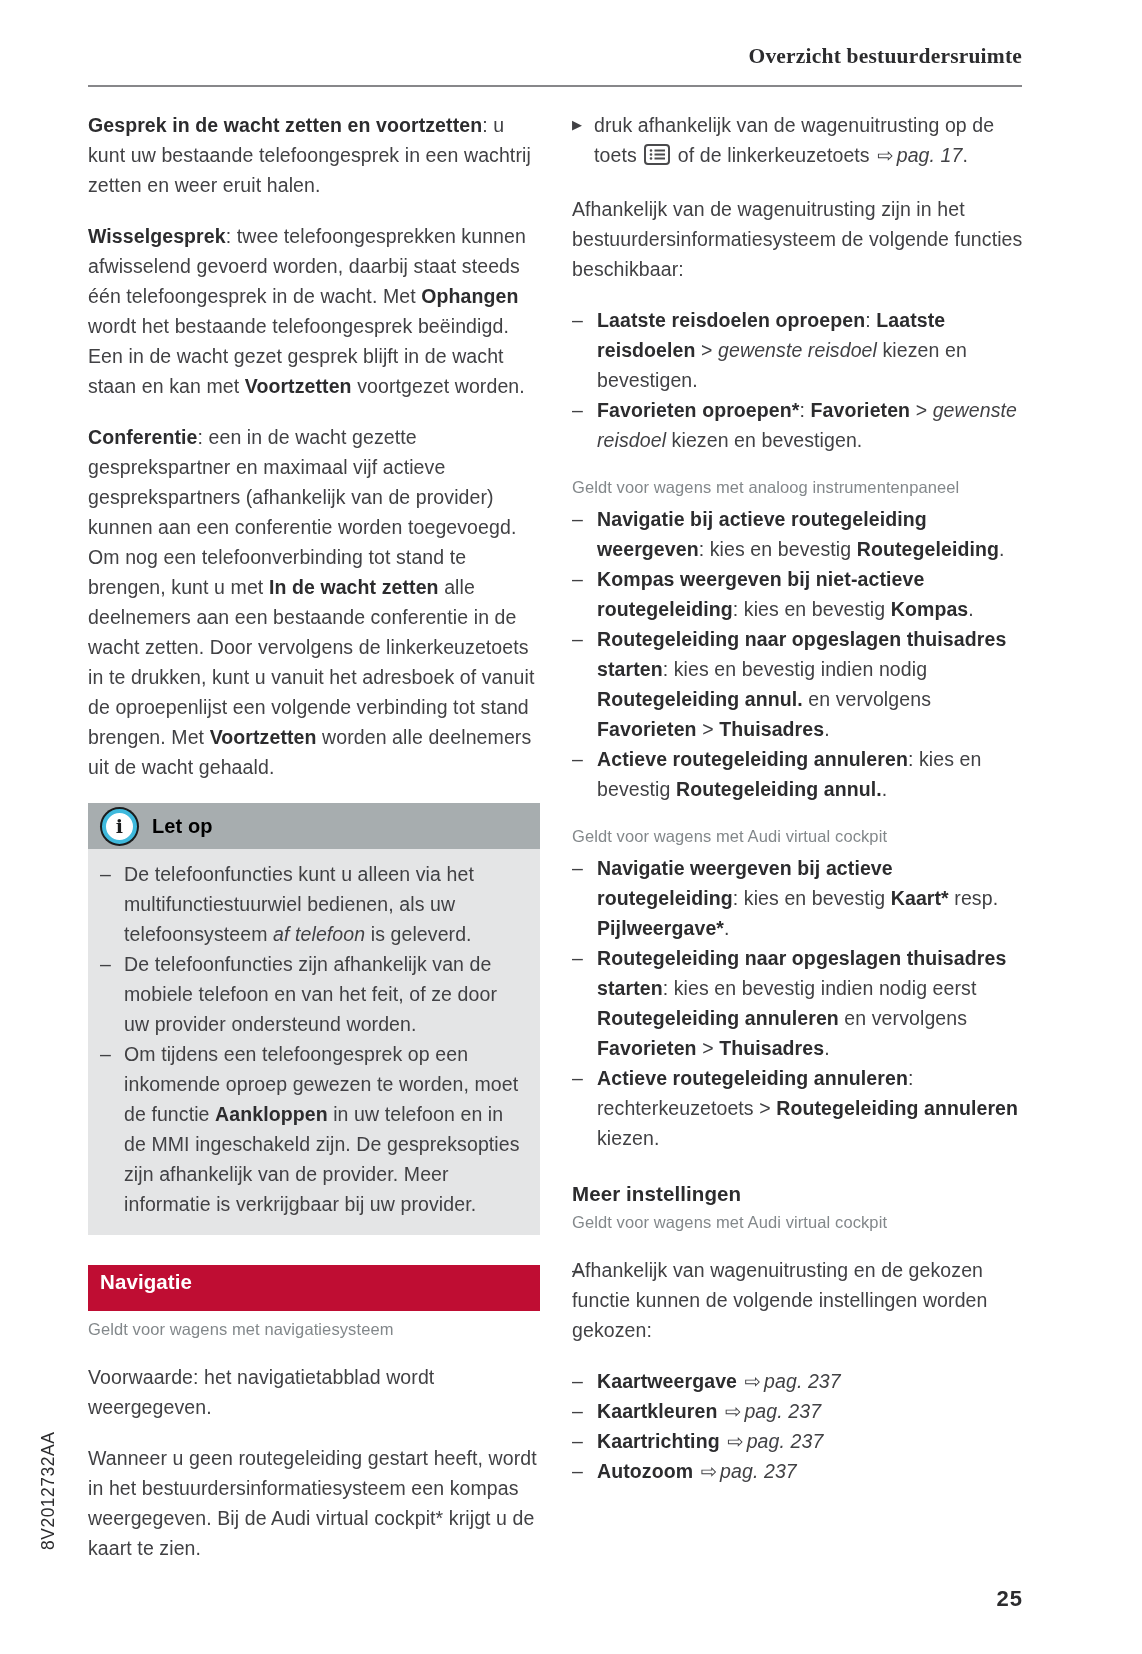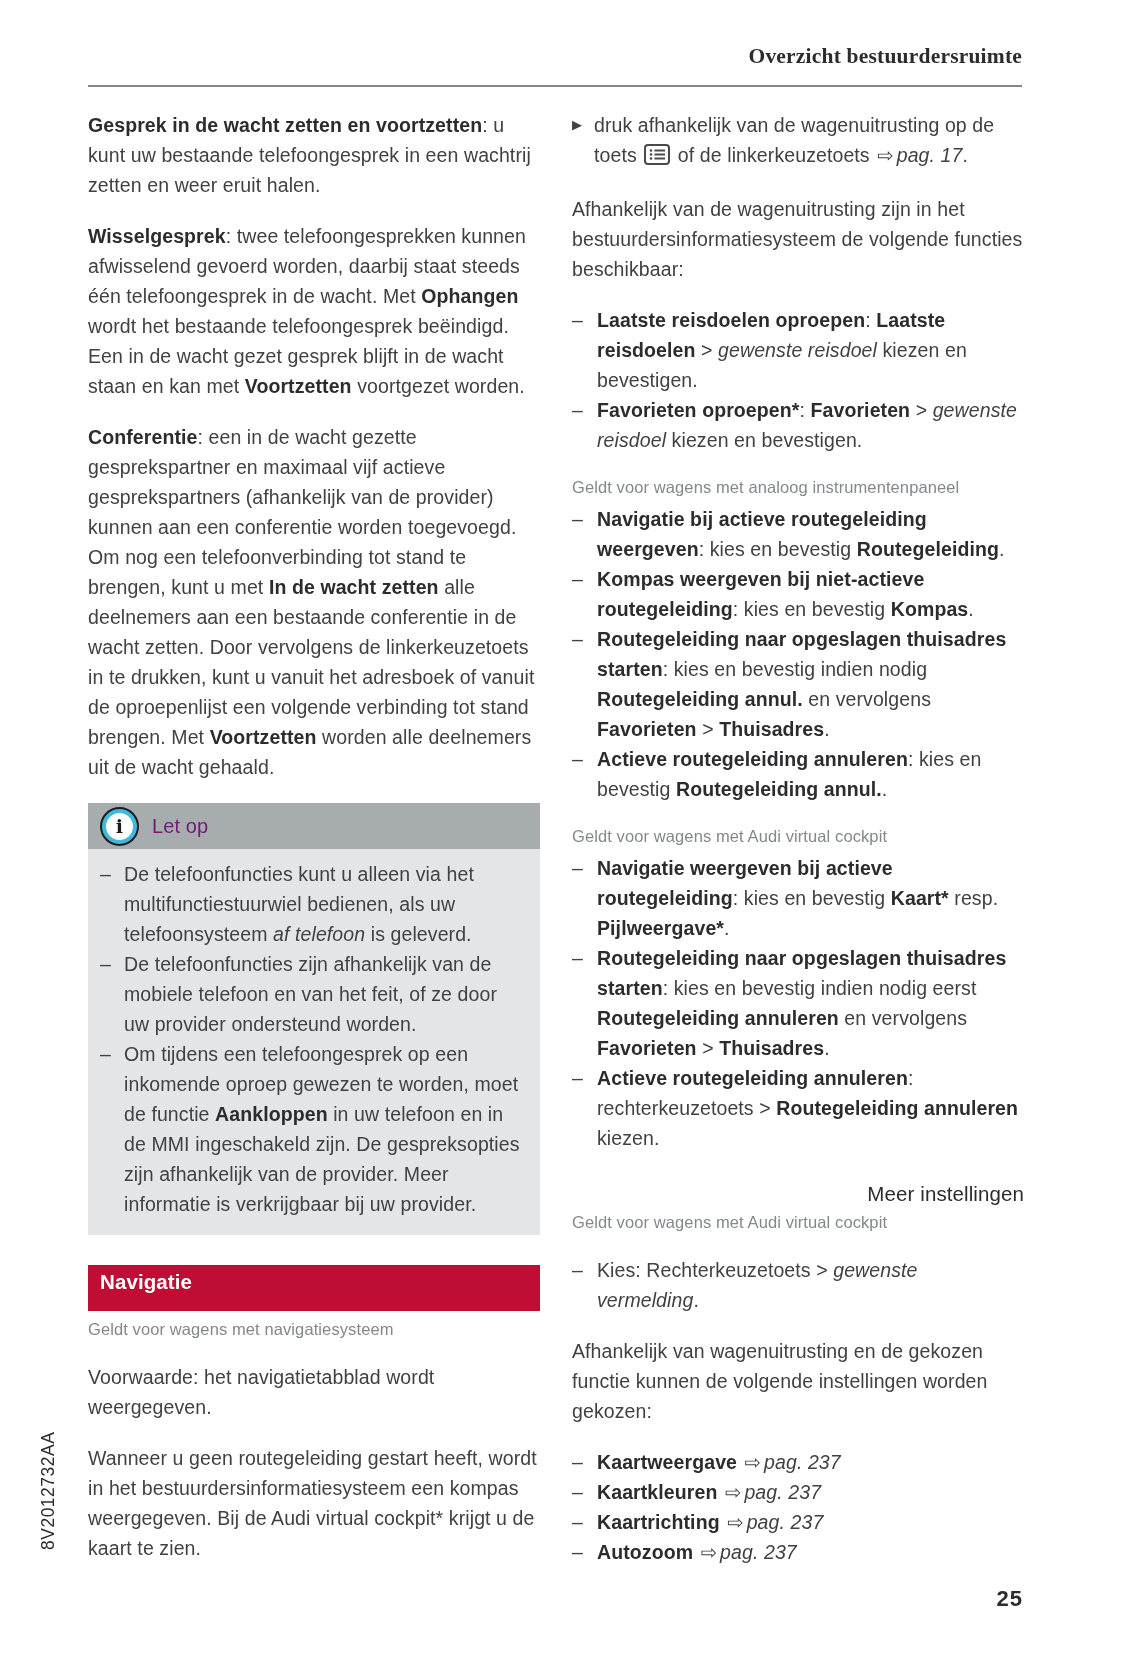--- a/index.html
+++ b/index.html
@@ -36,7 +36,7 @@
     background:var(--note-header-gray,#a7adaf);height:46px;display:flex;align-items:center;
     gap:15px;padding:0 14px;
   }
-  .note-title{font-weight:normal;font-size:20px;color:#701a75;}
+  .note-title{font-weight:bold;font-size:20px;color:#000000;}
   .info-icon{
     flex:0 0 auto;width:27px;height:27px;border-radius:50%;background:#ffffff;
     border:4px solid var(--info-icon-ring,#3fb9dc);box-shadow:0 0 0 2px #1a1c1d;

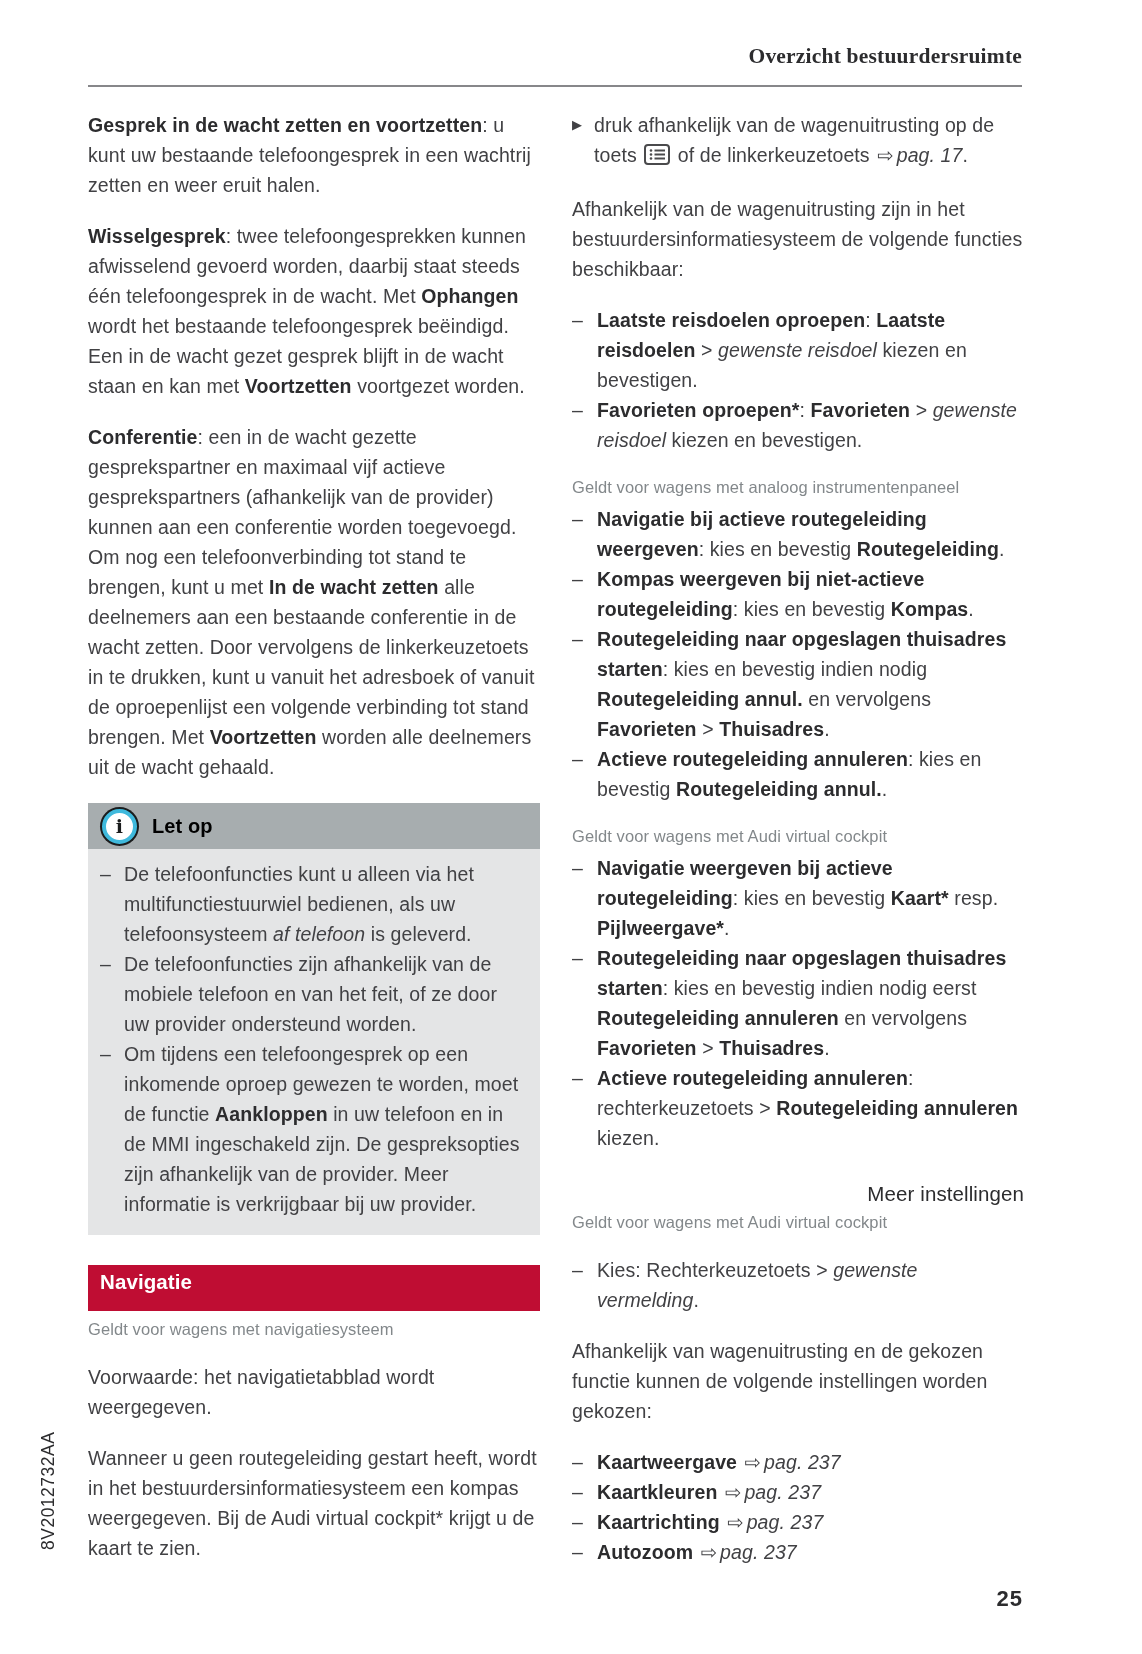--- a/index.html
+++ b/index.html
@@ -30,7 +30,7 @@
     background:var(--accent-red,#bf0d33);color:#ffffff;font-weight:bold;font-size:20.5px;
     padding:4px 12px 16px 12px;margin:6px 0 7px 0;line-height:26px;
   }
-  .subheading{font-size:20.5px;font-weight:normal;color:var(--text-bold,#2c2c2e);margin:27px 0 3px 0;line-height:28px;text-align:right;}
+  .subheading{font-size:20.5px;font-weight:bold;color:var(--text-bold,#2c2c2e);margin:27px 0 3px 0;line-height:28px;}
   .note-box{background:var(--note-body-gray,#e4e5e6);margin:14px 0 30px 0;}
   .note-header{
     background:var(--note-header-gray,#a7adaf);height:46px;display:flex;align-items:center;

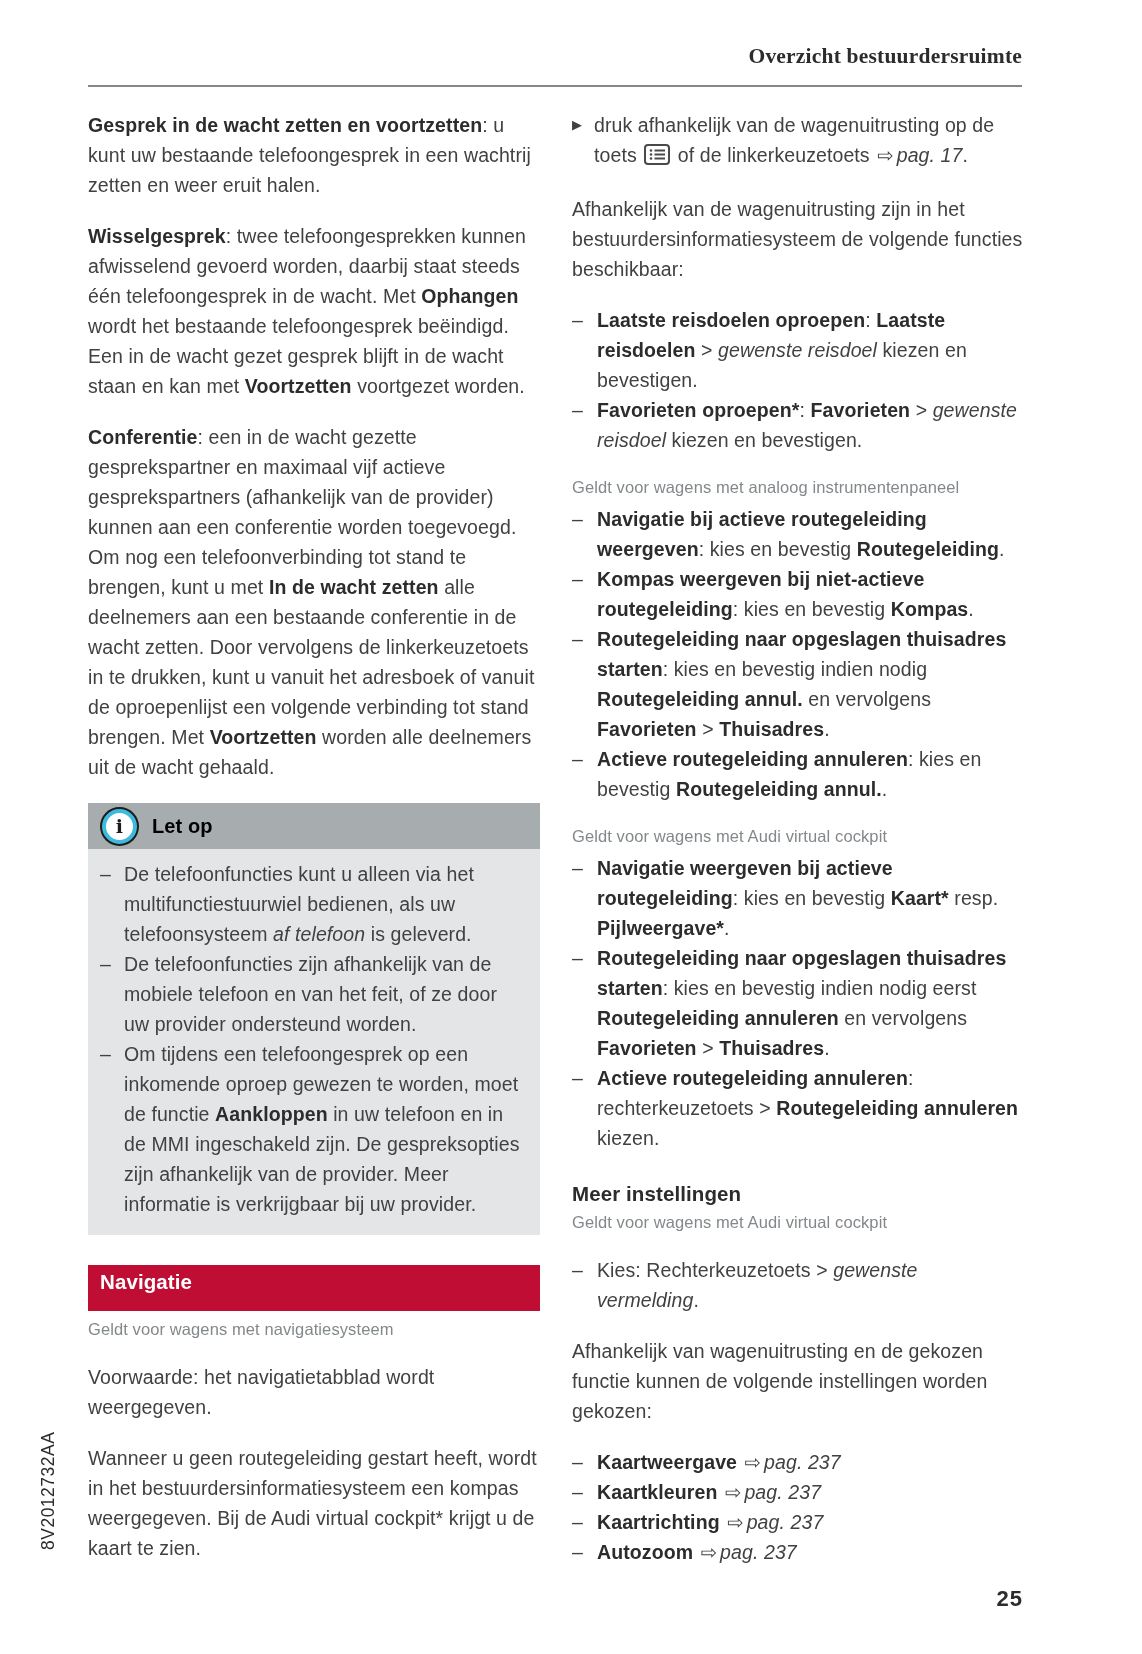--- a/index.html
+++ b/index.html
@@ -113,7 +113,7 @@
       <h3 class="subheading">Meer instellingen</h3>
       <div class="applies spaced">Geldt voor wagens met Audi virtual cockpit</div>
       <div class="dash-list">
-        <div class="dash-item"><span class="dash">–</span><span class="flow"><span>Kies: Rechterkeuzetoets &gt; </span><span class="i">gewenste vermelding</span><span>.</span></span></div>
+        <div class="dash-item"><span class="dash">–</span></div>
       </div>
       <p class="para"><span>Afhankelijk van wagenuitrusting en de gekozen functie kunnen de volgende instellingen worden gekozen:</span></p>
       <div class="dash-list">

